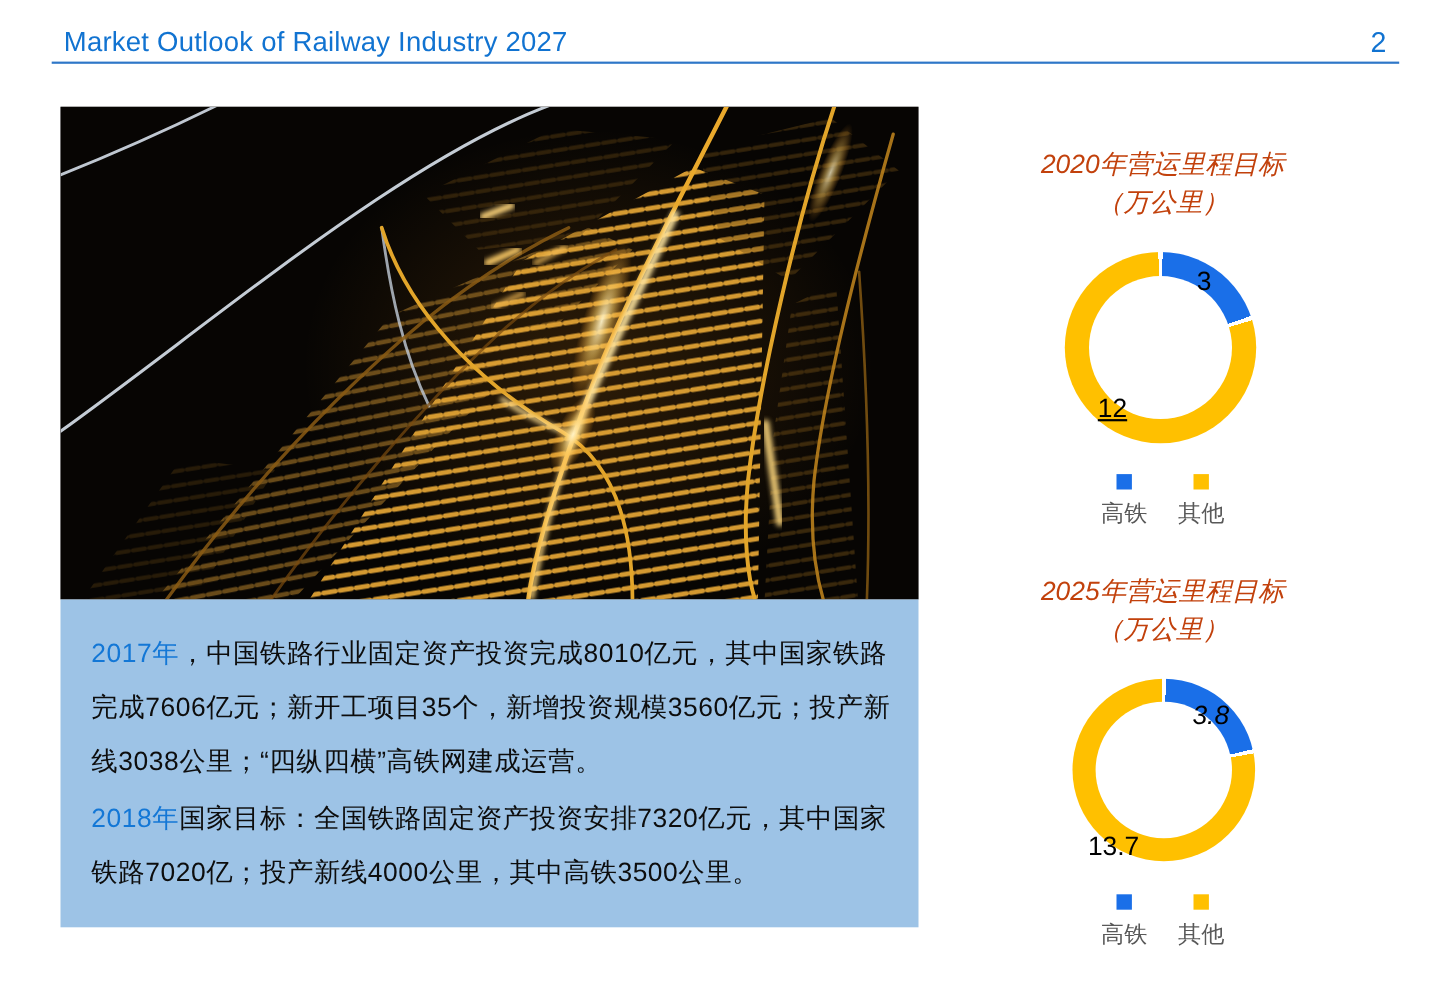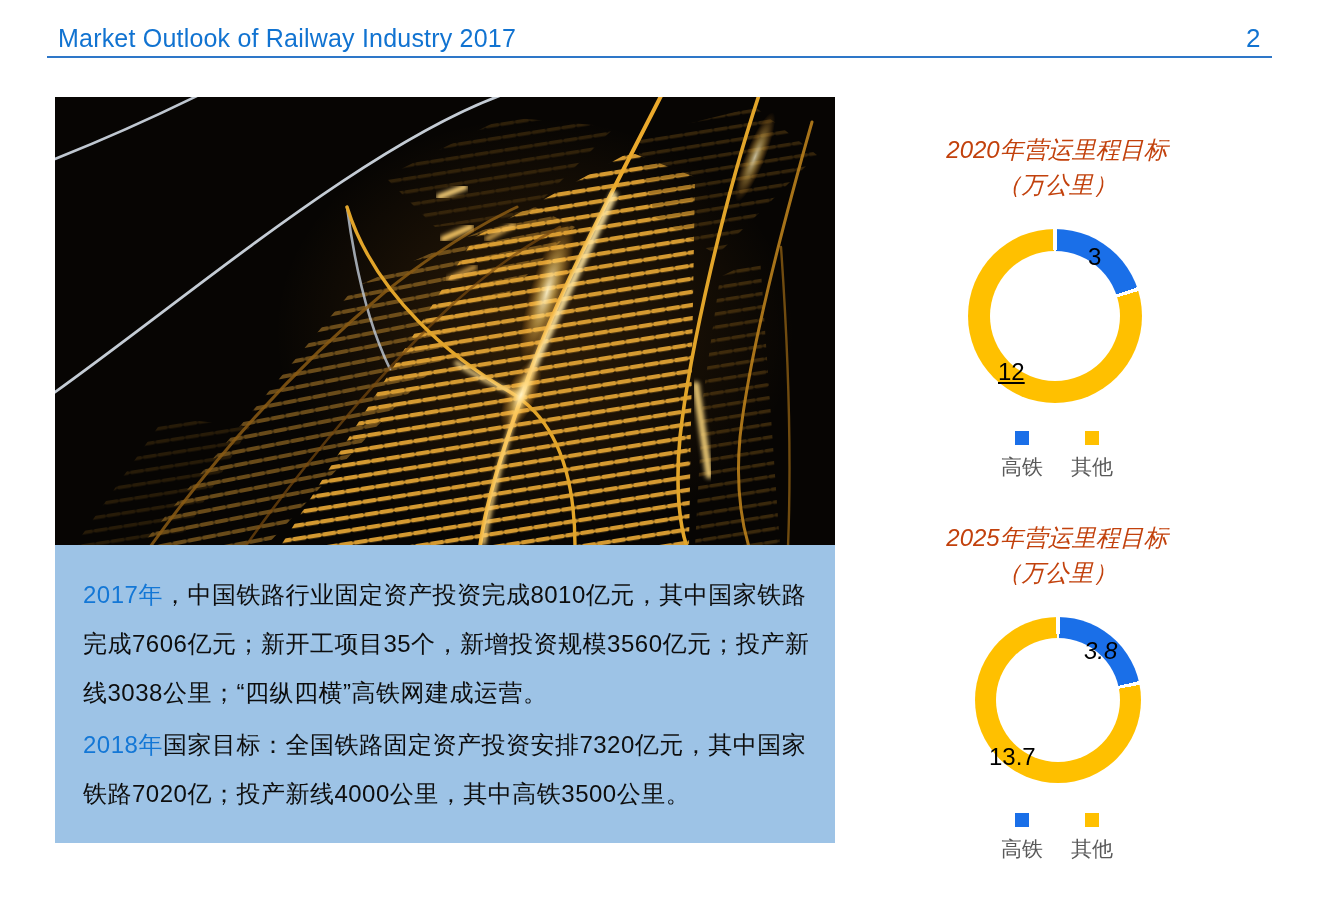--- a/index.html
+++ b/index.html
@@ -56,7 +56,7 @@
 
 <div class="slide">
 
-  <div class="header-title">Market Outlook of Railway Industry 2017</div>
+  <div class="header-title">Market Outlook of Railway Industry 2027</div>
   <div class="page-number">2</div>
   <div class="header-rule"></div>
 

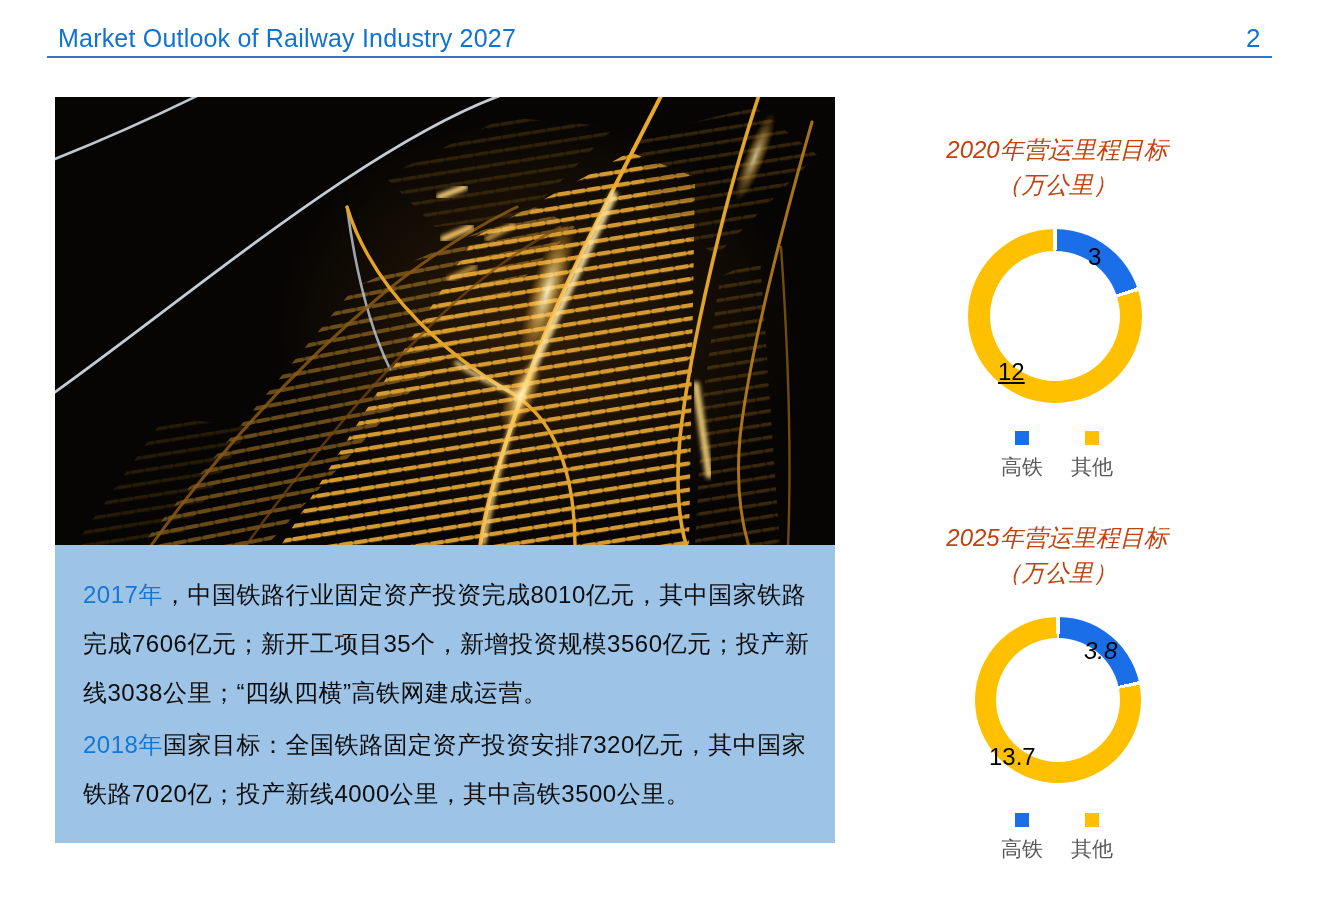--- a/index.html
+++ b/index.html
@@ -40,7 +40,7 @@
   .c1-lab-blue{left:120px;top:16px;}
   .c1-lab-gold{left:30px;top:131px;text-decoration:underline;}
   .c2-lab-blue{left:109px;top:22px;font-style:italic;}
-  .c2-lab-gold{left:14px;top:128px;text-align:center;}
+  .c2-lab-gold{left:14px;top:141px;text-align:center;}
   .legend{
     position:absolute;left:880px;width:354px;display:flex;justify-content:center;
     align-items:center;gap:28px;

